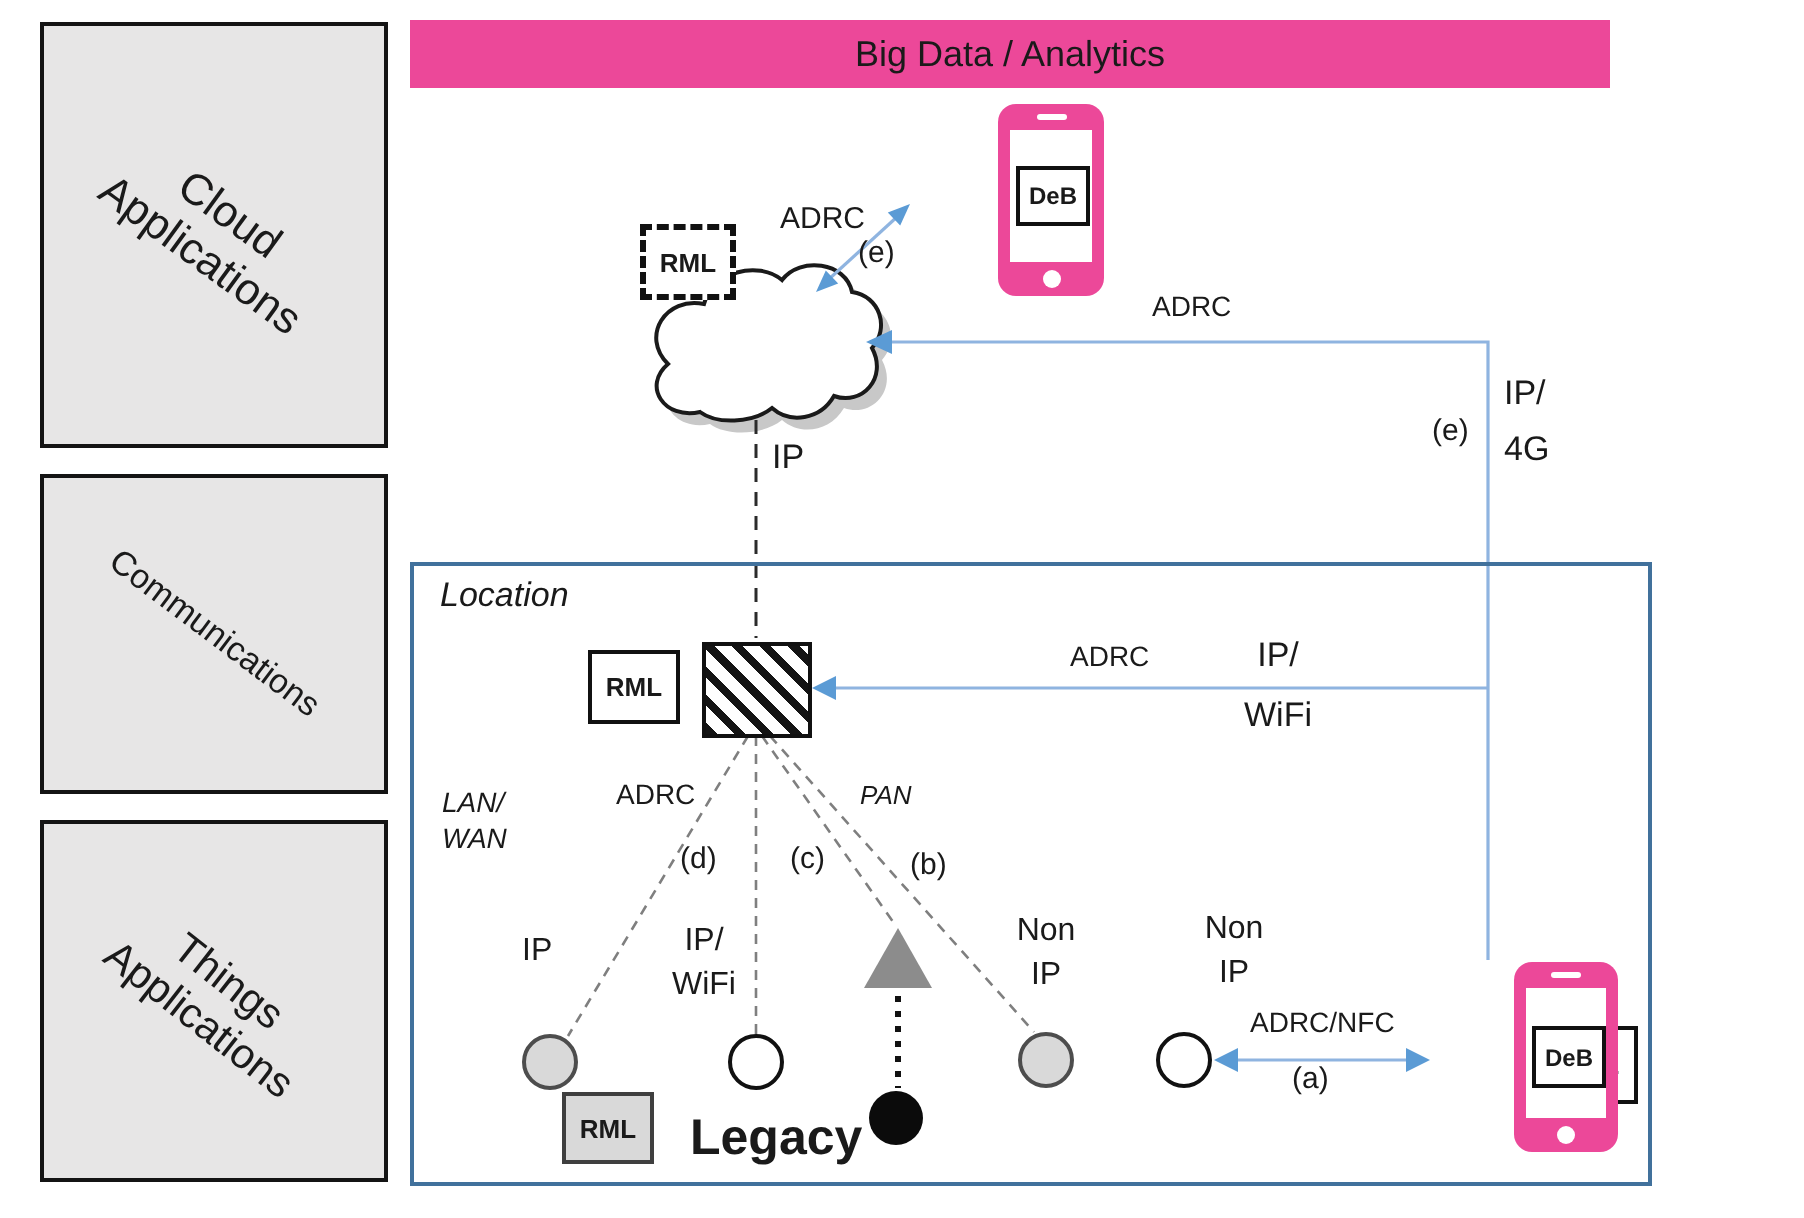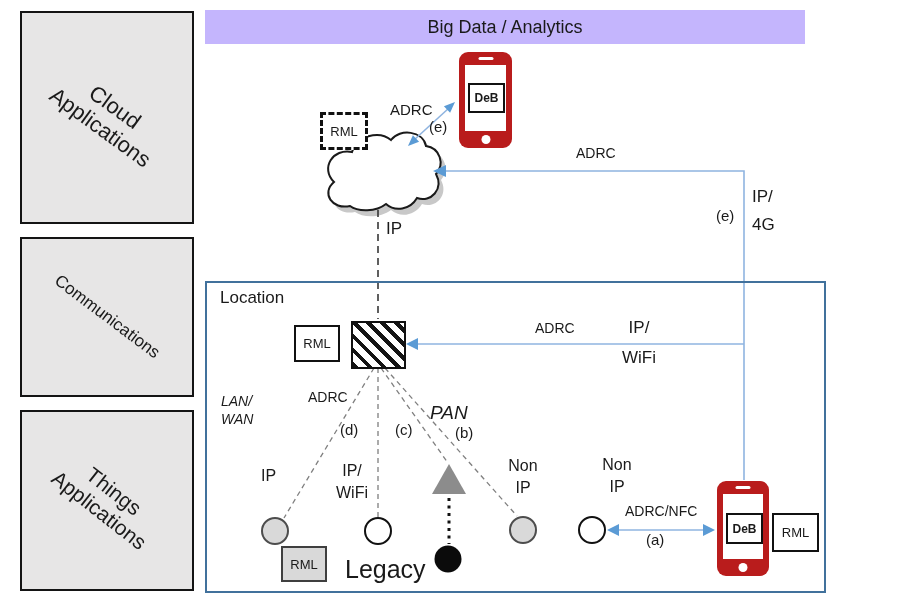--- a/index.html
+++ b/index.html
@@ -7,7 +7,7 @@
           font-family:"Liberation Sans",sans-serif;color:#1a1a1a;}
   .abs{position:absolute;}
   
-  #banner{left:205px;top:10px;width:600px;height:34px;background:#c4b5fd;
+  #banner{left:205px;top:10px;width:600px;height:34px;background:#ec4899;
           display:flex;align-items:center;justify-content:center;font-size:18px;}
   
   .layer{background:#e7e6e6;border:2px solid #141414;display:flex;align-items:center;

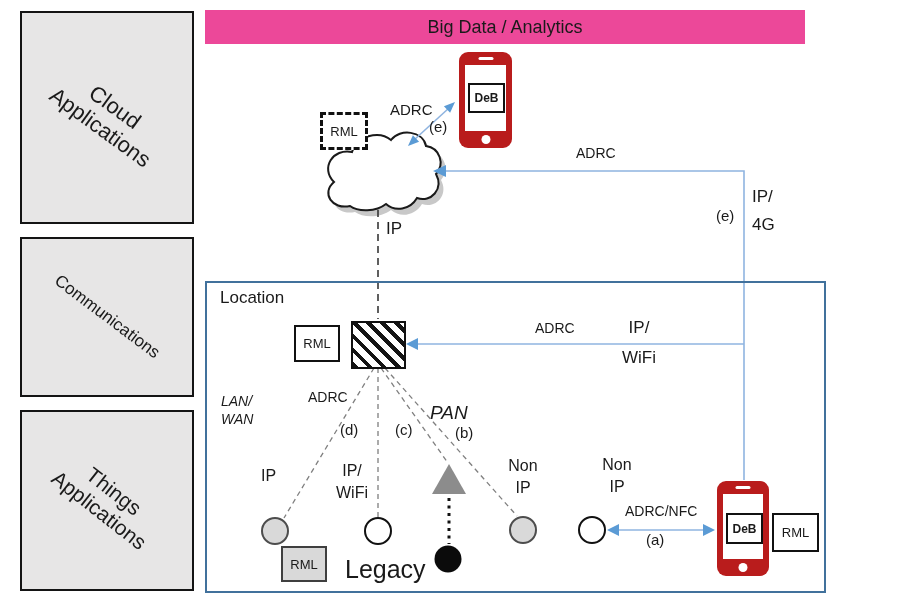--- a/index.html
+++ b/index.html
@@ -32,7 +32,7 @@
   #rml-thing{left:281px;top:546px;width:42px;height:32px;border:2px solid #3f3f3f;background:#d9d9d9;}
   #rml-phone{left:772px;top:513px;width:43px;height:35px;border:2px solid #111;background:#fff;}
   
-  .phone{position:absolute;background:#b91c1c;border-radius:9px;}
+  .phone{position:absolute;background:#ec4899;border-radius:9px;margin-left:40px;}
   .phone .screen{position:absolute;left:6px;top:13px;right:6px;bottom:17px;background:#fff;}
   .phone .speaker{position:absolute;top:5px;left:50%;transform:translateX(-50%);
                   width:15px;height:3px;background:#fff;border-radius:2px;}

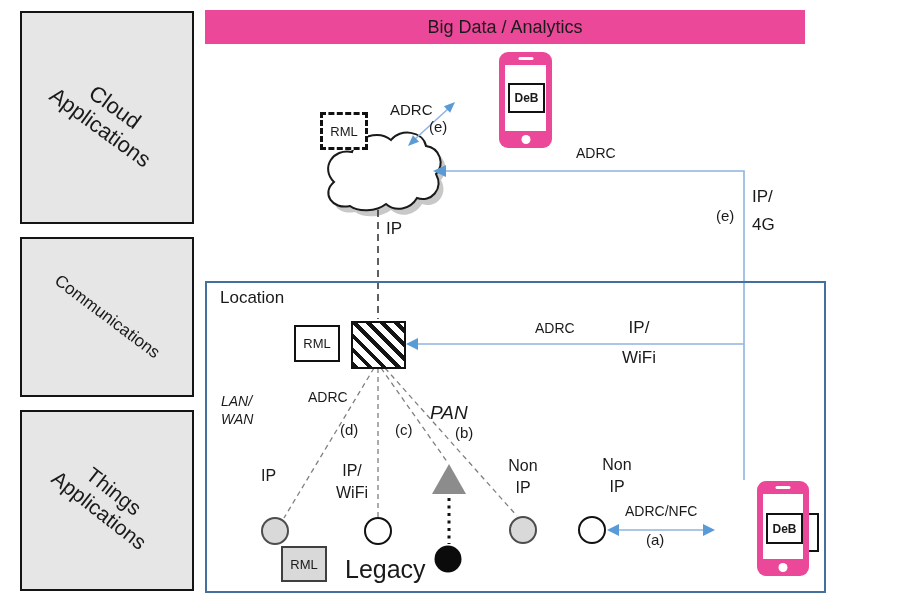--- a/index.html
+++ b/index.html
@@ -26,7 +26,7 @@
   #gateway{left:351px;top:321px;width:51px;height:44px;border:2px solid #111;
            background:repeating-linear-gradient(45deg,#141414 0 4px,#ffffff 4px 10px);}
   
-  .rml{display:flex;align-items:center;justify-content:center;font-weight:normal;font-size:13px;text-align:right;}
+  .rml{display:flex;align-items:center;justify-content:center;font-weight:bold;font-size:13px;text-align:right;}
   #rml-cloud{left:320px;top:112px;width:42px;height:32px;border:3px dashed #111;background:#fff;}
   #rml-gateway{left:294px;top:325px;width:42px;height:33px;border:2px solid #111;background:#fff;}
   #rml-thing{left:281px;top:546px;width:42px;height:32px;border:2px solid #3f3f3f;background:#d9d9d9;}

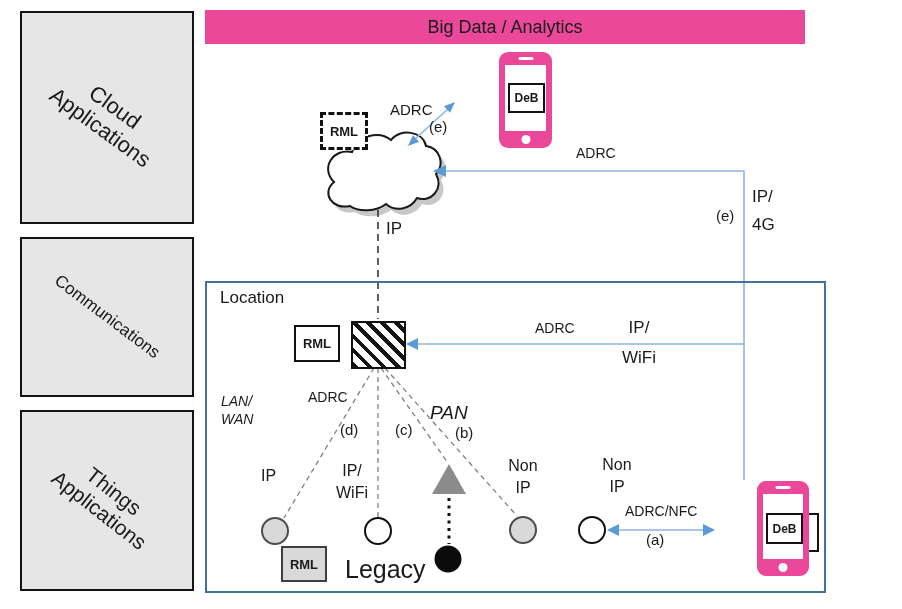--- a/index.html
+++ b/index.html
@@ -21,7 +21,7 @@
   #layer-things span{transform:rotate(38deg);}
   
   #location-box{left:205px;top:281px;width:617px;height:308px;border:2px solid #41719c;}
-  #location-label{left:13px;top:5px;font-size:17px;}
+  #location-label{left:13px;top:5px;font-size:17px;font-style:italic;}
   
   #gateway{left:351px;top:321px;width:51px;height:44px;border:2px solid #111;
            background:repeating-linear-gradient(45deg,#141414 0 4px,#ffffff 4px 10px);}

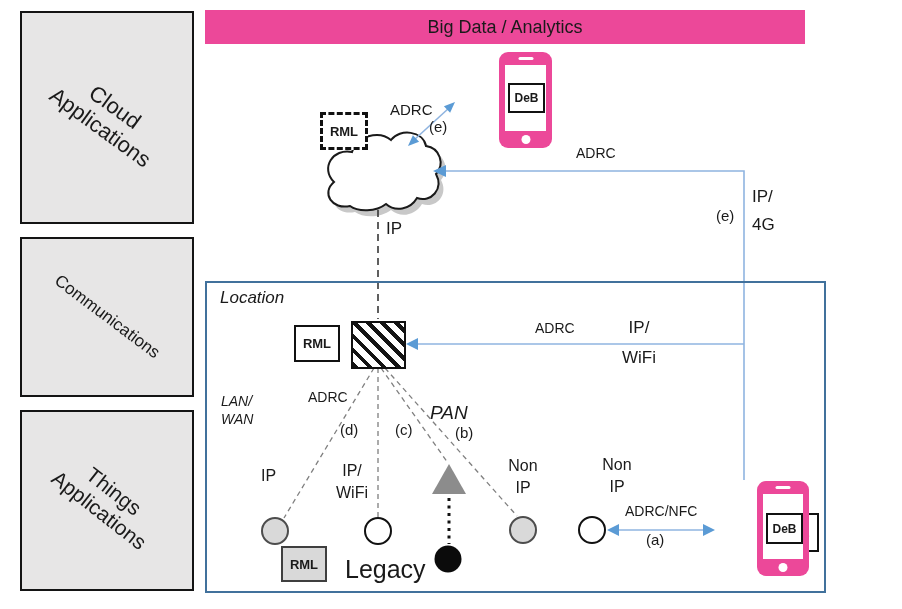--- a/index.html
+++ b/index.html
@@ -58,7 +58,7 @@
   #lbl-adrc-d{left:308px;top:389px;font-size:14px;}
   #lbl-d{left:340px;top:421px;font-size:15px;}
   #lbl-c{left:395px;top:421px;font-size:15px;}
-  #lbl-pan{left:430px;top:390px;font-size:19px;font-style:italic;margin-top:12px;}
+  #lbl-pan{left:430px;top:390px;font-size:13px;font-style:italic;}
   #lbl-b{left:455px;top:424px;font-size:15px;}
   #lbl-ip1{left:261px;top:467px;font-size:16px;}
   #lbl-ipwifi2{left:329px;top:460px;width:46px;text-align:center;font-size:16px;line-height:1.4;}

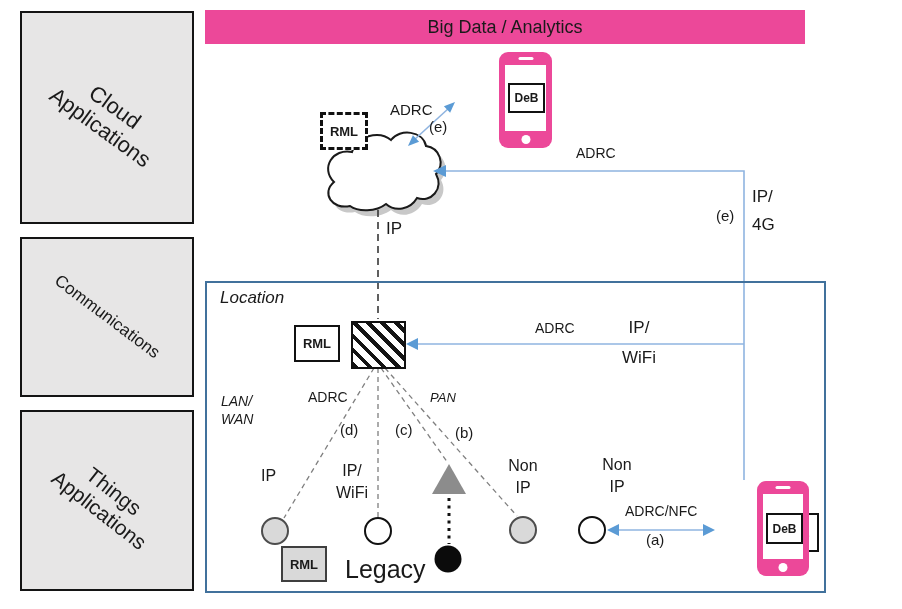--- a/index.html
+++ b/index.html
@@ -66,7 +66,7 @@
   #lbl-nonip2{left:597px;top:454px;width:40px;text-align:center;font-size:16px;line-height:1.4;}
   #lbl-ndef{left:625px;top:503px;font-size:14px;}
   #lbl-a{left:646px;top:531px;font-size:15px;}
-  #lbl-legacy{left:345px;top:555px;font-size:25px;}
+  #lbl-legacy{left:345px;top:555px;font-size:25px;font-weight:bold;}
   #wires{left:0;top:0;pointer-events:none;}
 </style>
 </head>

